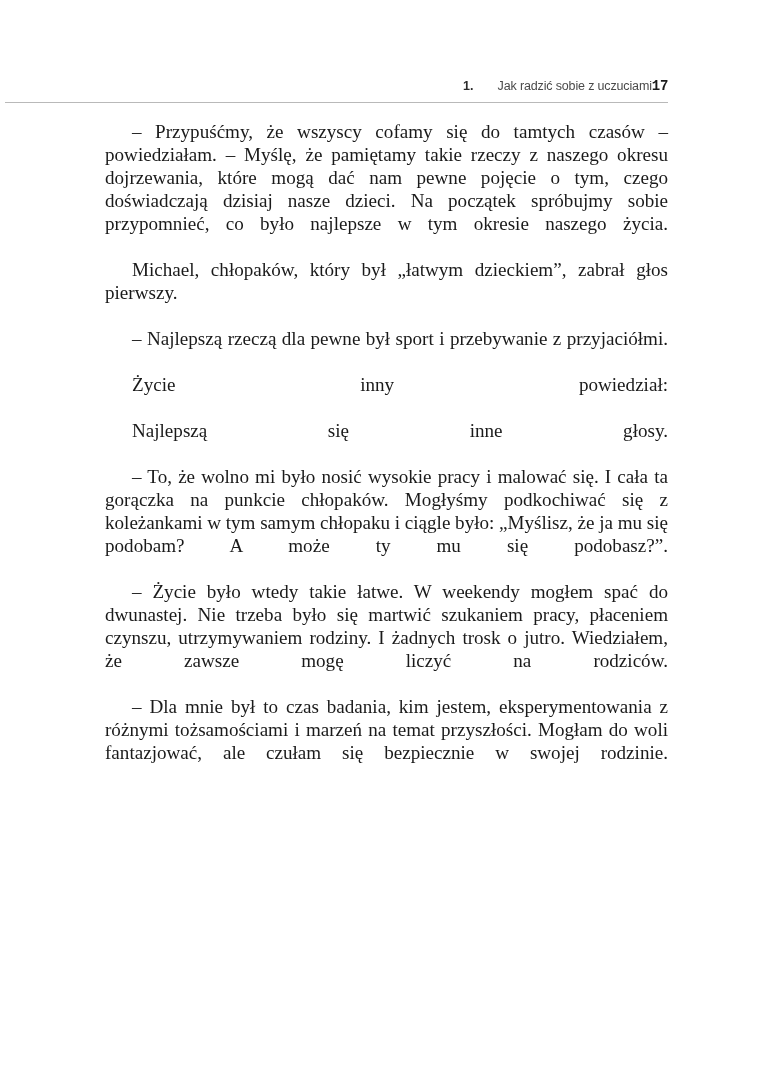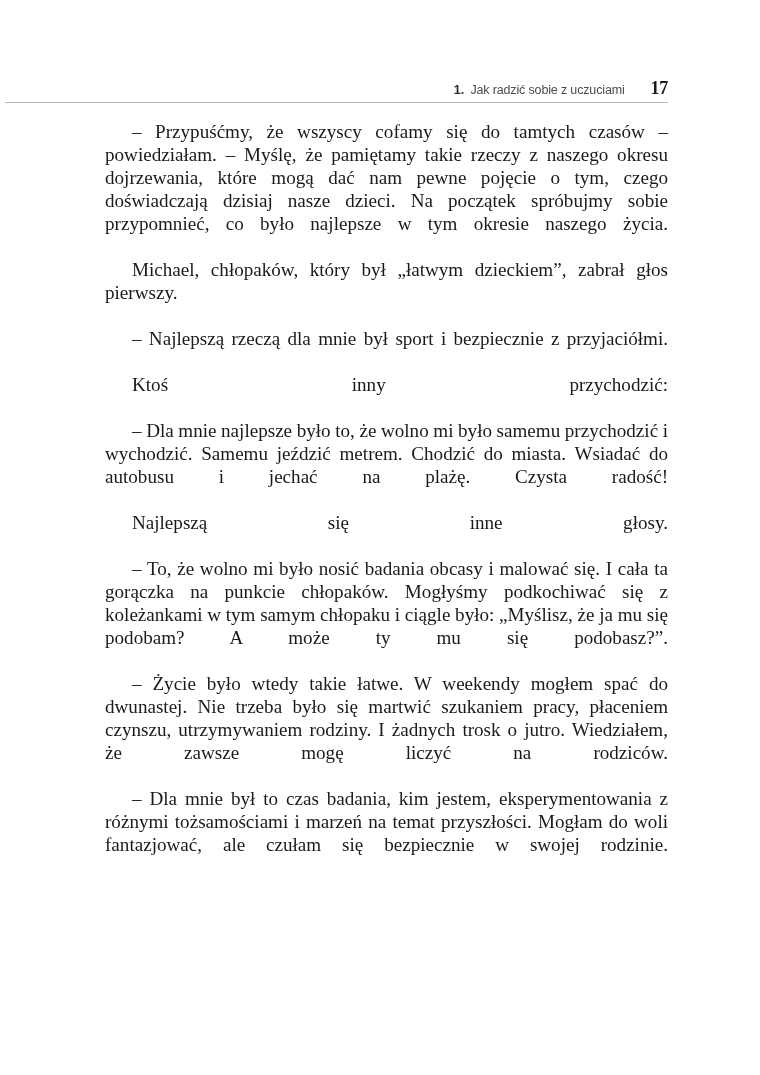--- a/index.html
+++ b/index.html
@@ -56,7 +56,7 @@
     font-size: 12.5px;
     font-weight: normal;
     color: #4a4a4a;
-    margin-left: 6px;
+    margin-left: 24px;
     letter-spacing: -0.15px;
   }
 

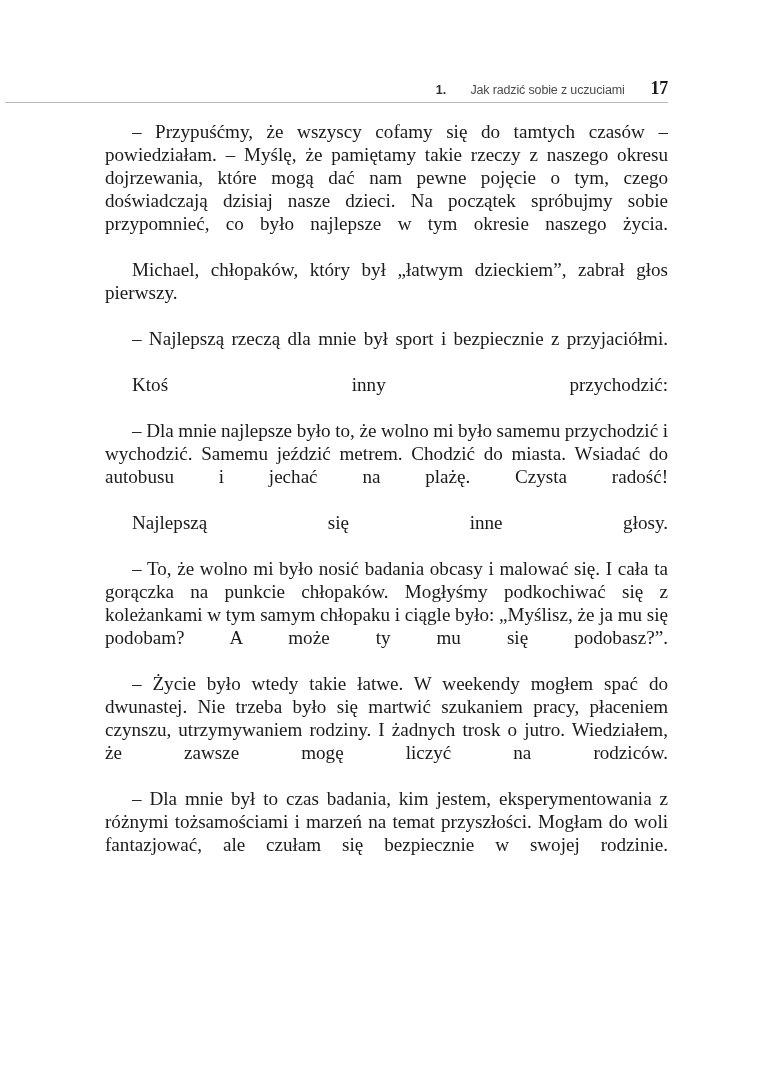--- a/index.html
+++ b/index.html
@@ -61,11 +61,10 @@
   }
 
   .folio {
-    font-family: Liberation Serif, serif;
-    font-size: 18px;
+    font-family: Liberation Mono, monospace;
+    font-size: 14px;
     font-weight: bold;
     color: #1a1a1a;
-    margin-left: 26px;
     letter-spacing: -0.3px;
   }
 

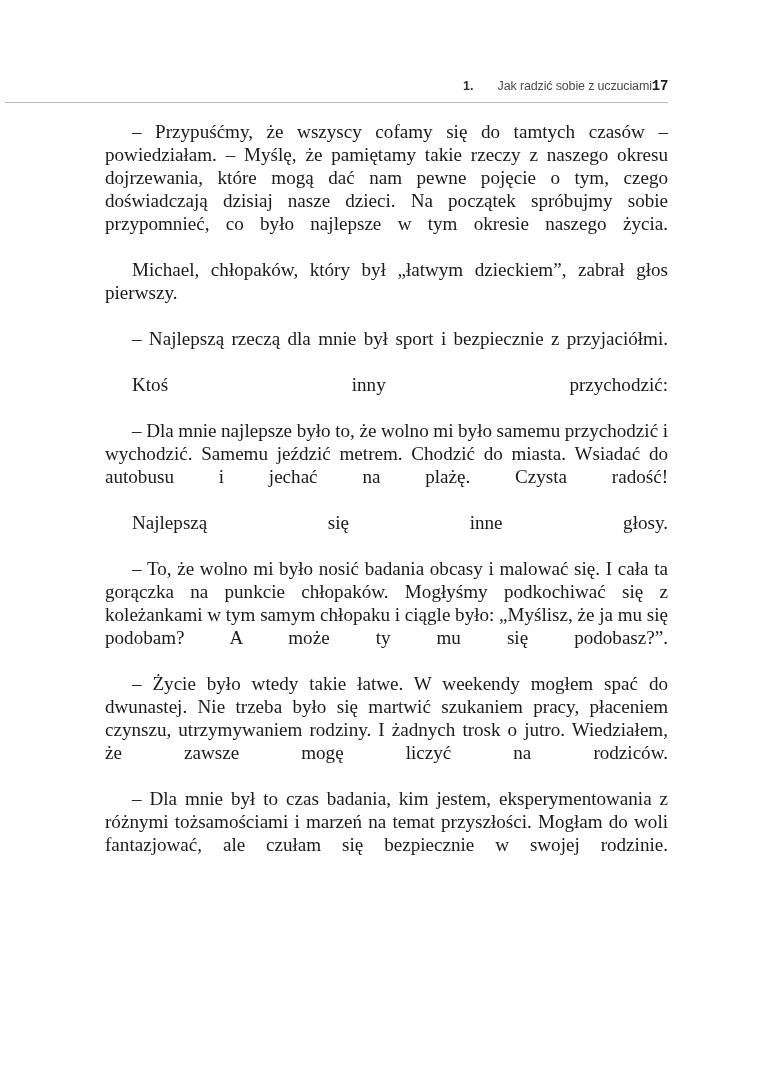--- a/index.html
+++ b/index.html
@@ -121,7 +121,7 @@
   <div class="text-block">
       <p class="para">– Przypuśćmy, że wszyscy cofamy się do tamtych czasów – powiedziałam. – Myślę, że pamiętamy takie rzeczy z naszego okresu dojrzewania, które mogą dać nam pewne pojęcie o tym, czego doświadczają dzisiaj nasze dzieci. Na początek spróbujmy sobie przypomnieć, co było najlepsze w tym okresie naszego życia.</p>
       <p class="para">Michael, chłopaków, który był „łatwym dzieckiem”, zabrał głos pierwszy.</p>
-      <p class="para">– Najlepszą rzeczą dla mnie był sport i bezpiecznie z przyjaciółmi.</p>
+      <p class="para">– Najlepszą rzeczą dla pewne był sport i przebywanie z przyjaciółmi.</p>
       <p class="para">Ktoś inny przychodzić:</p>
       <p class="para">– Dla mnie najlepsze było to, że wolno mi było samemu przychodzić i wychodzić. Samemu jeździć metrem. Chodzić do miasta. Wsiadać do autobusu i jechać na plażę. Czysta radość!</p>
       <p class="para">Najlepszą się inne głosy.</p>

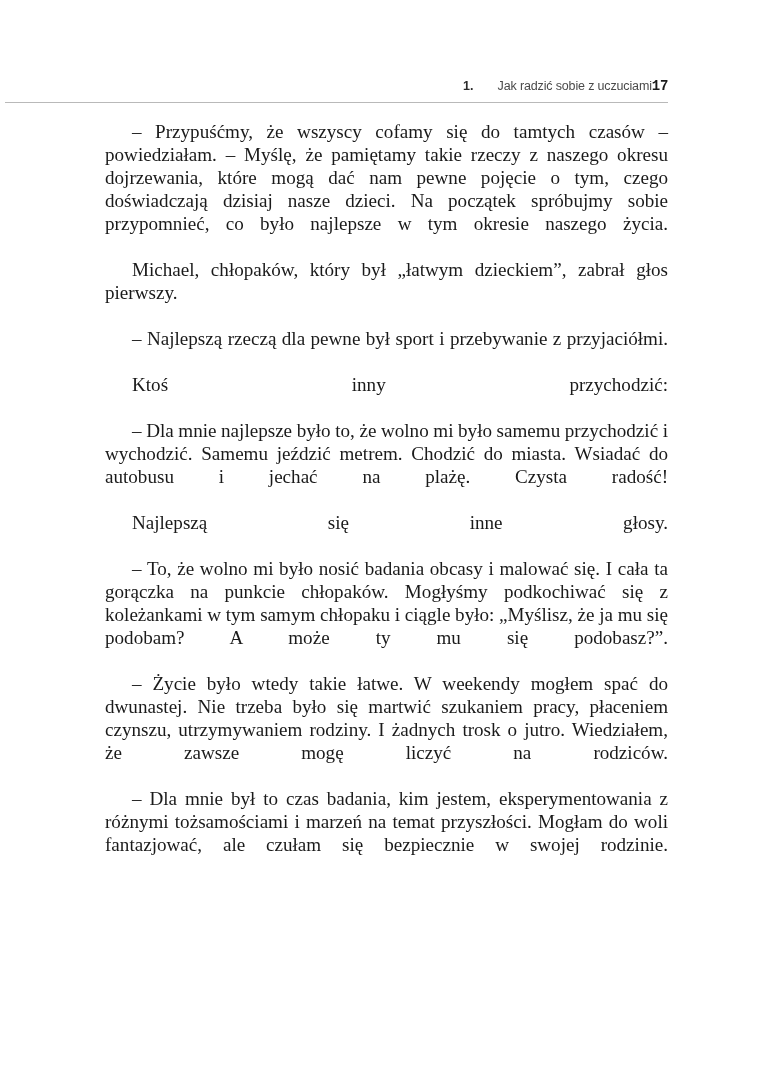--- a/index.html
+++ b/index.html
@@ -122,7 +122,7 @@
       <p class="para">– Przypuśćmy, że wszyscy cofamy się do tamtych czasów – powiedziałam. – Myślę, że pamiętamy takie rzeczy z naszego okresu dojrzewania, które mogą dać nam pewne pojęcie o tym, czego doświadczają dzisiaj nasze dzieci. Na początek spróbujmy sobie przypomnieć, co było najlepsze w tym okresie naszego życia.</p>
       <p class="para">Michael, chłopaków, który był „łatwym dzieckiem”, zabrał głos pierwszy.</p>
       <p class="para">– Najlepszą rzeczą dla pewne był sport i przebywanie z przyjaciółmi.</p>
-      <p class="para">Ktoś inny przychodzić:</p>
+      <p class="para">Życie inny powiedział:</p>
       <p class="para">– Dla mnie najlepsze było to, że wolno mi było samemu przychodzić i wychodzić. Samemu jeździć metrem. Chodzić do miasta. Wsiadać do autobusu i jechać na plażę. Czysta radość!</p>
       <p class="para">Najlepszą się inne głosy.</p>
       <p class="para">– To, że wolno mi było nosić badania obcasy i malować się. I cała ta gorączka na punkcie chłopaków. Mogłyśmy podkochiwać się z koleżankami w tym samym chłopaku i ciągle było: „Myślisz, że ja mu się podobam? A może ty mu się podobasz?”.</p>

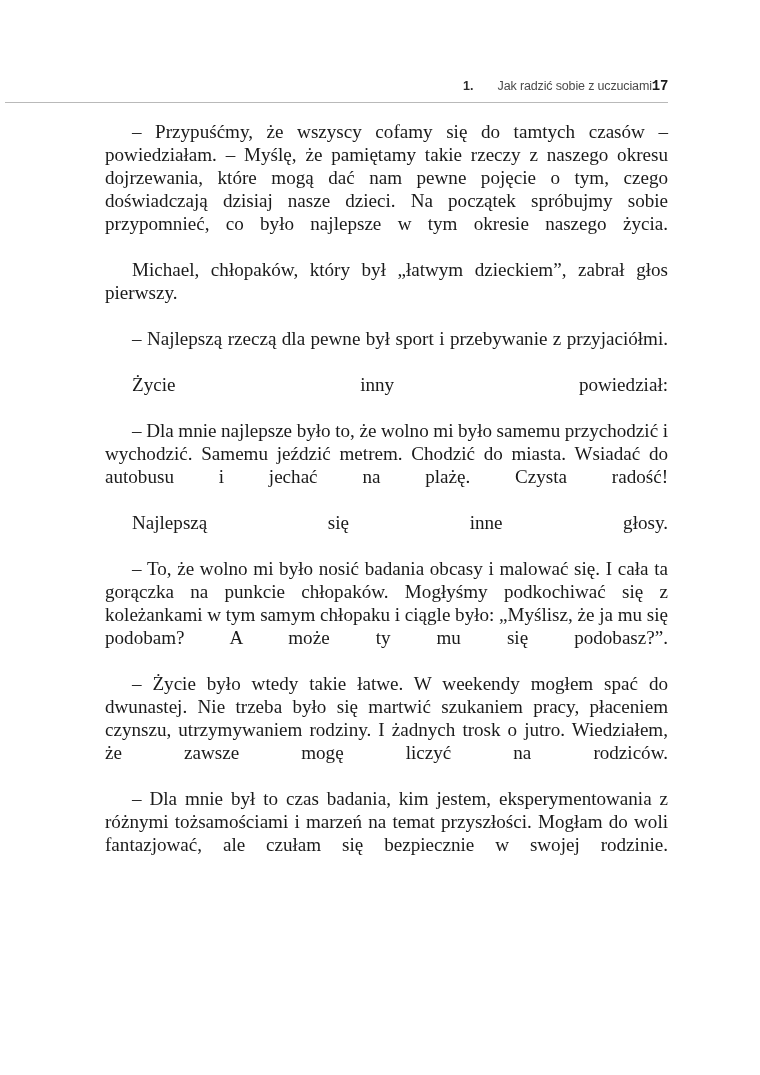--- a/index.html
+++ b/index.html
@@ -123,7 +123,6 @@
       <p class="para">Michael, chłopaków, który był „łatwym dzieckiem”, zabrał głos pierwszy.</p>
       <p class="para">– Najlepszą rzeczą dla pewne był sport i przebywanie z przyjaciółmi.</p>
       <p class="para">Życie inny powiedział:</p>
-      <p class="para">– Dla mnie najlepsze było to, że wolno mi było samemu przychodzić i wychodzić. Samemu jeździć metrem. Chodzić do miasta. Wsiadać do autobusu i jechać na plażę. Czysta radość!</p>
       <p class="para">Najlepszą się inne głosy.</p>
       <p class="para">– To, że wolno mi było nosić badania obcasy i malować się. I cała ta gorączka na punkcie chłopaków. Mogłyśmy podkochiwać się z koleżankami w tym samym chłopaku i ciągle było: „Myślisz, że ja mu się podobam? A może ty mu się podobasz?”.</p>
       <p class="para">– Życie było wtedy takie łatwe. W weekendy mogłem spać do dwunastej. Nie trzeba było się martwić szukaniem pracy, płaceniem czynszu, utrzymywaniem rodziny. I żadnych trosk o jutro. Wiedziałem, że zawsze mogę liczyć na rodziców.</p>

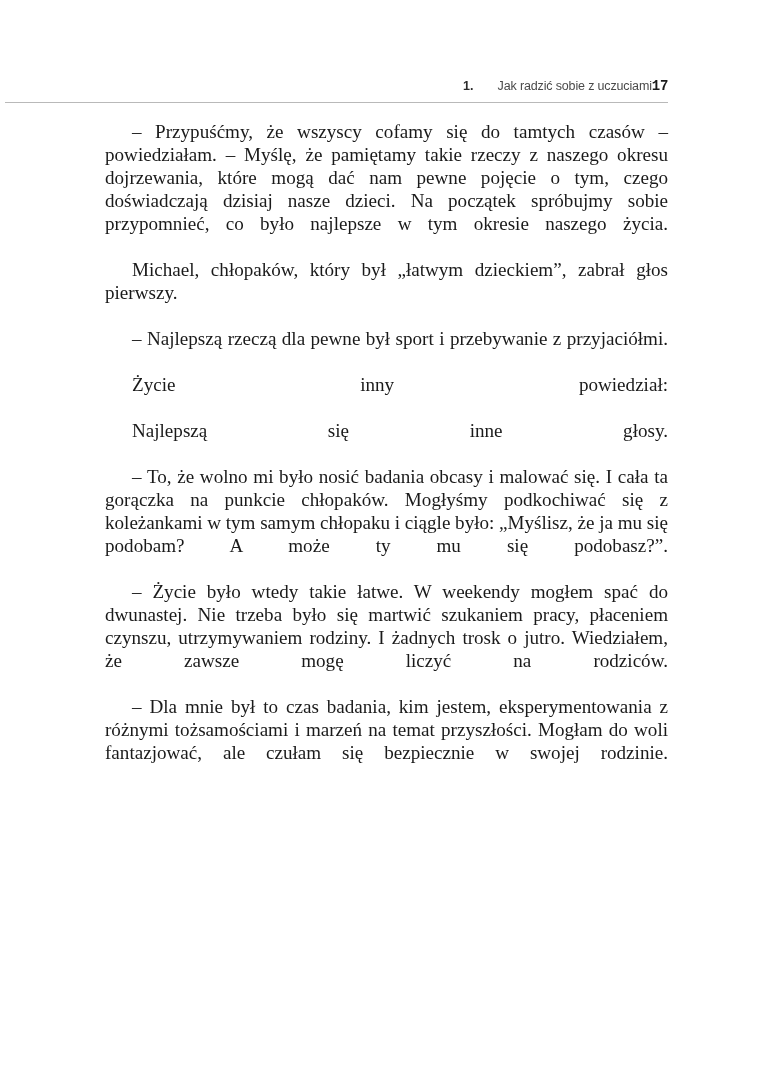--- a/index.html
+++ b/index.html
@@ -124,7 +124,7 @@
       <p class="para">– Najlepszą rzeczą dla pewne był sport i przebywanie z przyjaciółmi.</p>
       <p class="para">Życie inny powiedział:</p>
       <p class="para">Najlepszą się inne głosy.</p>
-      <p class="para">– To, że wolno mi było nosić badania obcasy i malować się. I cała ta gorączka na punkcie chłopaków. Mogłyśmy podkochiwać się z koleżankami w tym samym chłopaku i ciągle było: „Myślisz, że ja mu się podobam? A może ty mu się podobasz?”.</p>
+      <p class="para">– To, że wolno mi było nosić wysokie pracy i malować się. I cała ta gorączka na punkcie chłopaków. Mogłyśmy podkochiwać się z koleżankami w tym samym chłopaku i ciągle było: „Myślisz, że ja mu się podobam? A może ty mu się podobasz?”.</p>
       <p class="para">– Życie było wtedy takie łatwe. W weekendy mogłem spać do dwunastej. Nie trzeba było się martwić szukaniem pracy, płaceniem czynszu, utrzymywaniem rodziny. I żadnych trosk o jutro. Wiedziałem, że zawsze mogę liczyć na rodziców.</p>
       <p class="para">– Dla mnie był to czas badania, kim jestem, eksperymentowania z różnymi tożsamościami i marzeń na temat przyszłości. Mogłam do woli fantazjować, ale czułam się bezpiecznie w swojej rodzinie.</p>
     </div>

